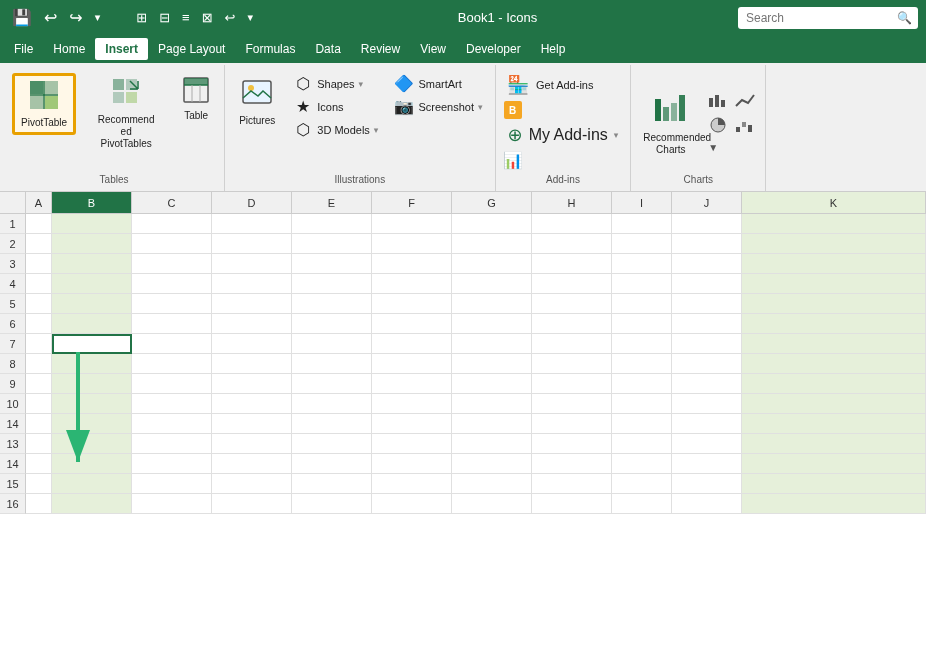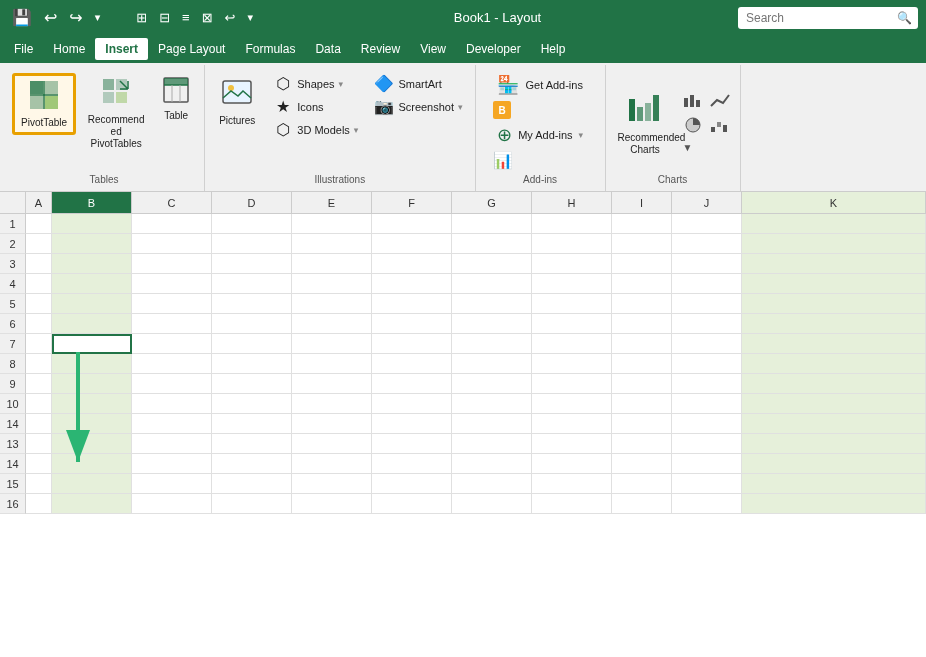--- a/index.html
+++ b/index.html
@@ -265,7 +265,7 @@
       <span class="tb-icon" style="font-size:11px;">▾</span>
     </div>
     <div class="title-bar-center">
-      <span>Book1 - Layout</span>
+      <span>Book1 - Icons</span>
     </div>
     <div class="search-container">
       <input class="title-bar-search" type="text" placeholder="Search" style="">

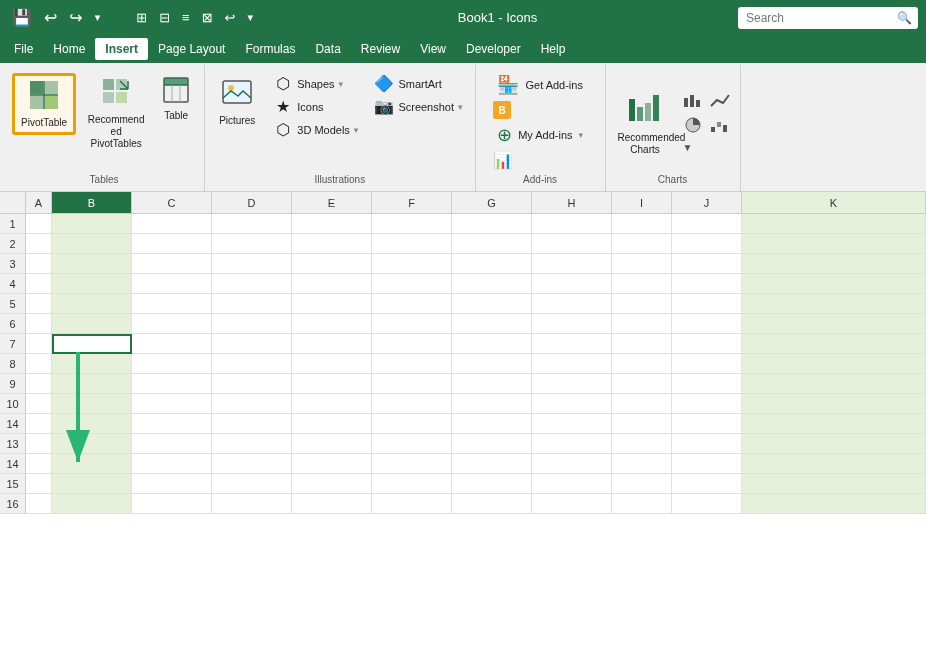--- a/index.html
+++ b/index.html
@@ -78,7 +78,7 @@
     .ribbon-group-content {
       display: flex;
       align-items: flex-start;
-      gap: 4px;
+      gap: 14px;
       flex: 1;
       padding-top: 4px;
     }

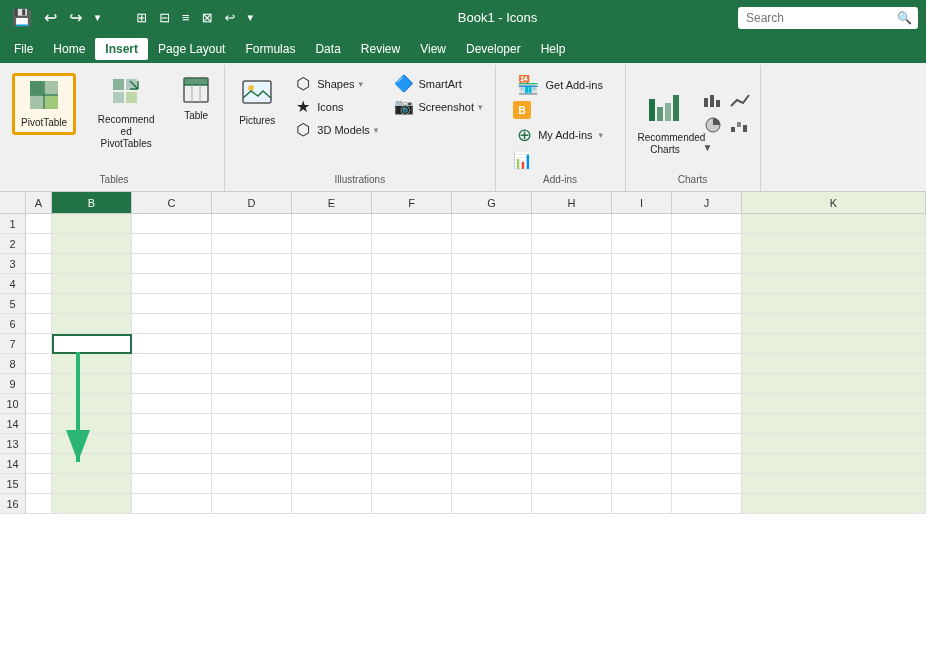--- a/index.html
+++ b/index.html
@@ -393,7 +393,7 @@
         </div>
         <div class="ribbon-small-btn" style="gap:6px;">
           <span style="font-size:18px; color:#217346;">⊕</span>
-          <span style="font-size:11px;">My Add-ins</span>
+          <span style="font-size:16px;">My Add-ins</span>
           <span style="font-size:9px; color:#888;">▾</span>
         </div>
 

